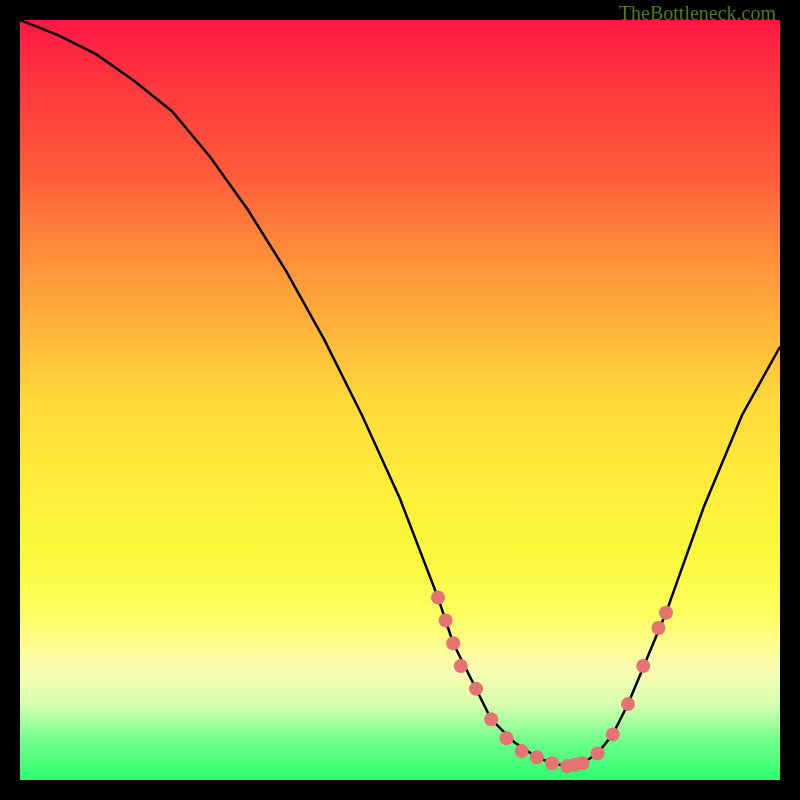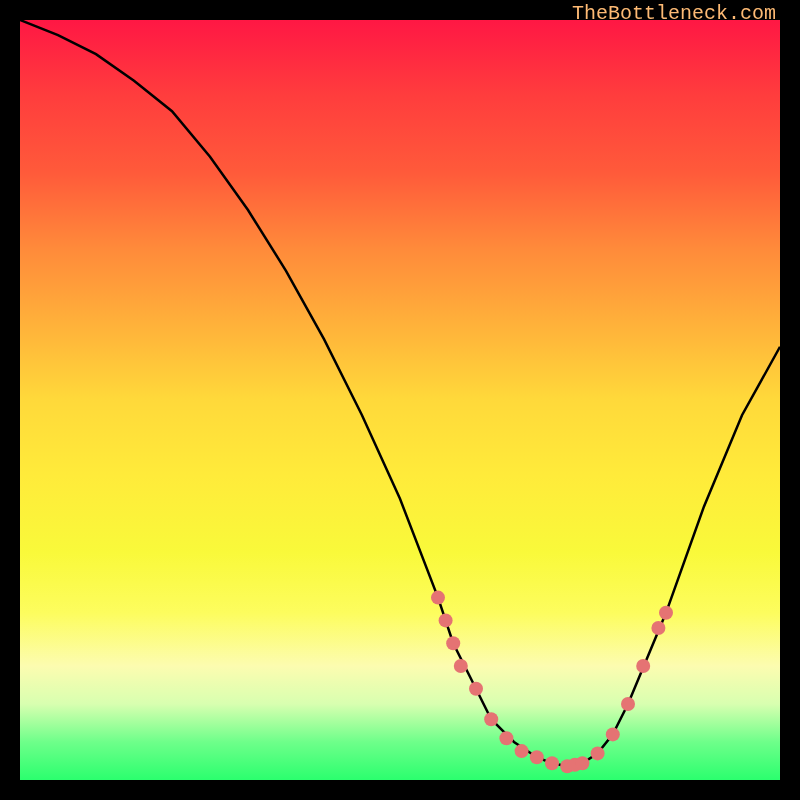--- a/index.html
+++ b/index.html
@@ -41,9 +41,9 @@
     position: absolute;
     top: 2px;
     right: 24px;
-    color: #fdba74;
+    color: #4d7c0f;
     font-size: 20px;
-    font-family: Liberation Mono, monospace;
+    font-family: Liberation Serif, serif;
     z-index: 10;
   }
   svg.curve {

